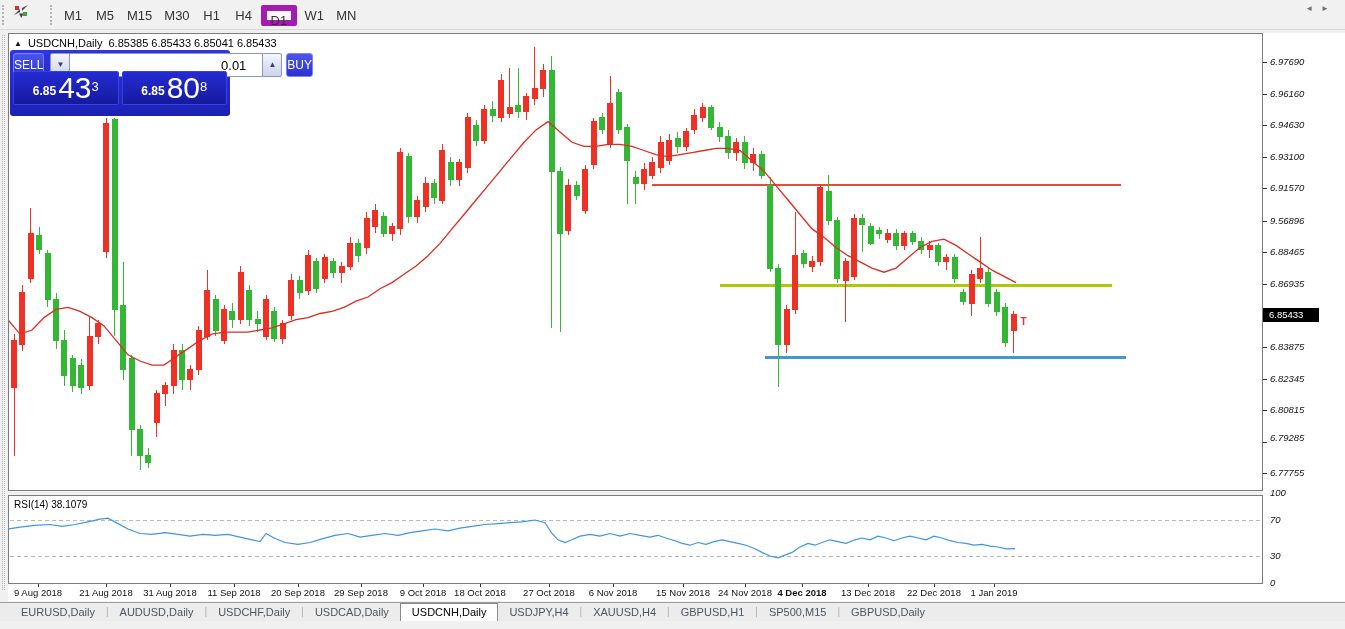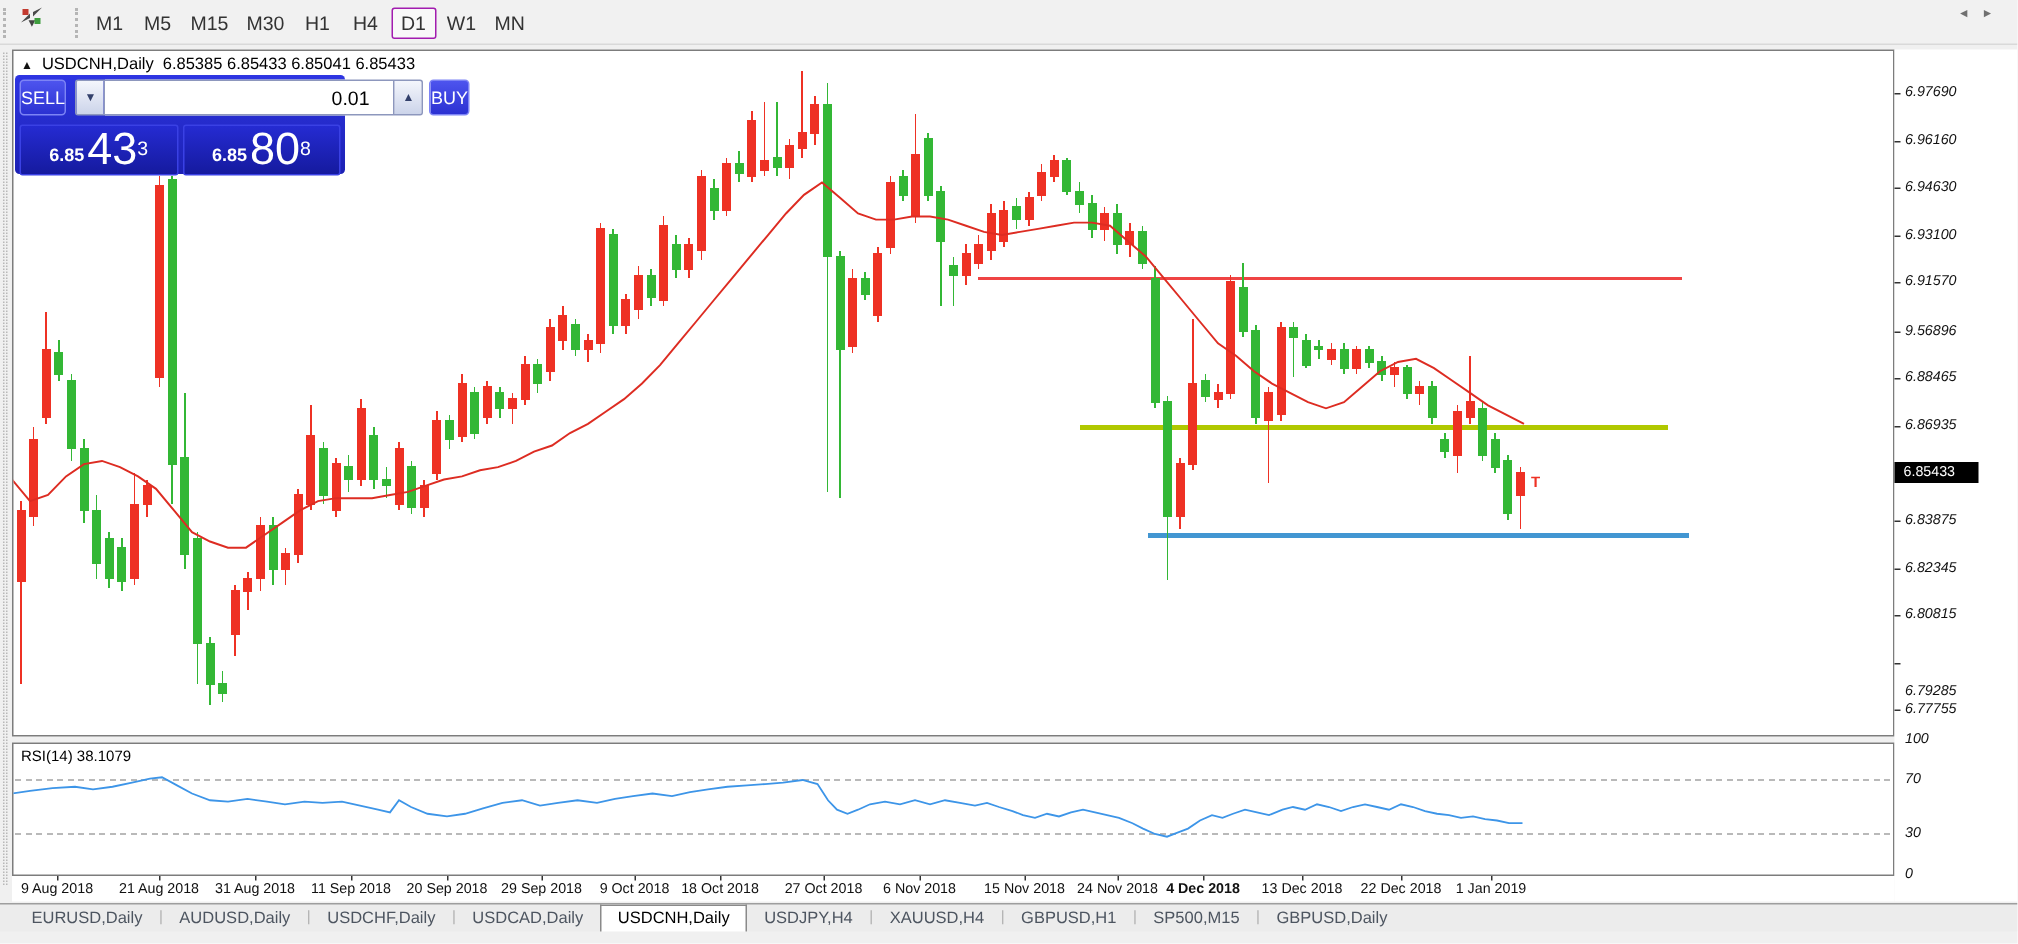--- a/index.html
+++ b/index.html
@@ -15,7 +15,7 @@
   .caret { font-size:9px; color:#444; margin-left:3px; }
   .tf-bar { position:absolute; left:58px; top:3px; height:24px; display:flex; align-items:center; gap:2px; }
   .tf-btn { min-width:30px; height:21px; line-height:19px; text-align:center; font-size:13px; color:#333; padding:0 4px; border:1px solid transparent; border-radius:2px; }
-  .tf-btn.active { background:#f8f8f8; border:1px solid #a21caf; }
+  .tf-btn.active { background:#f8f8f8; border:6px solid #a21caf; }
 
   
   .left-strip { position:absolute; left:0; top:31px; width:8px; height:590px; background:#f0f0f0; }

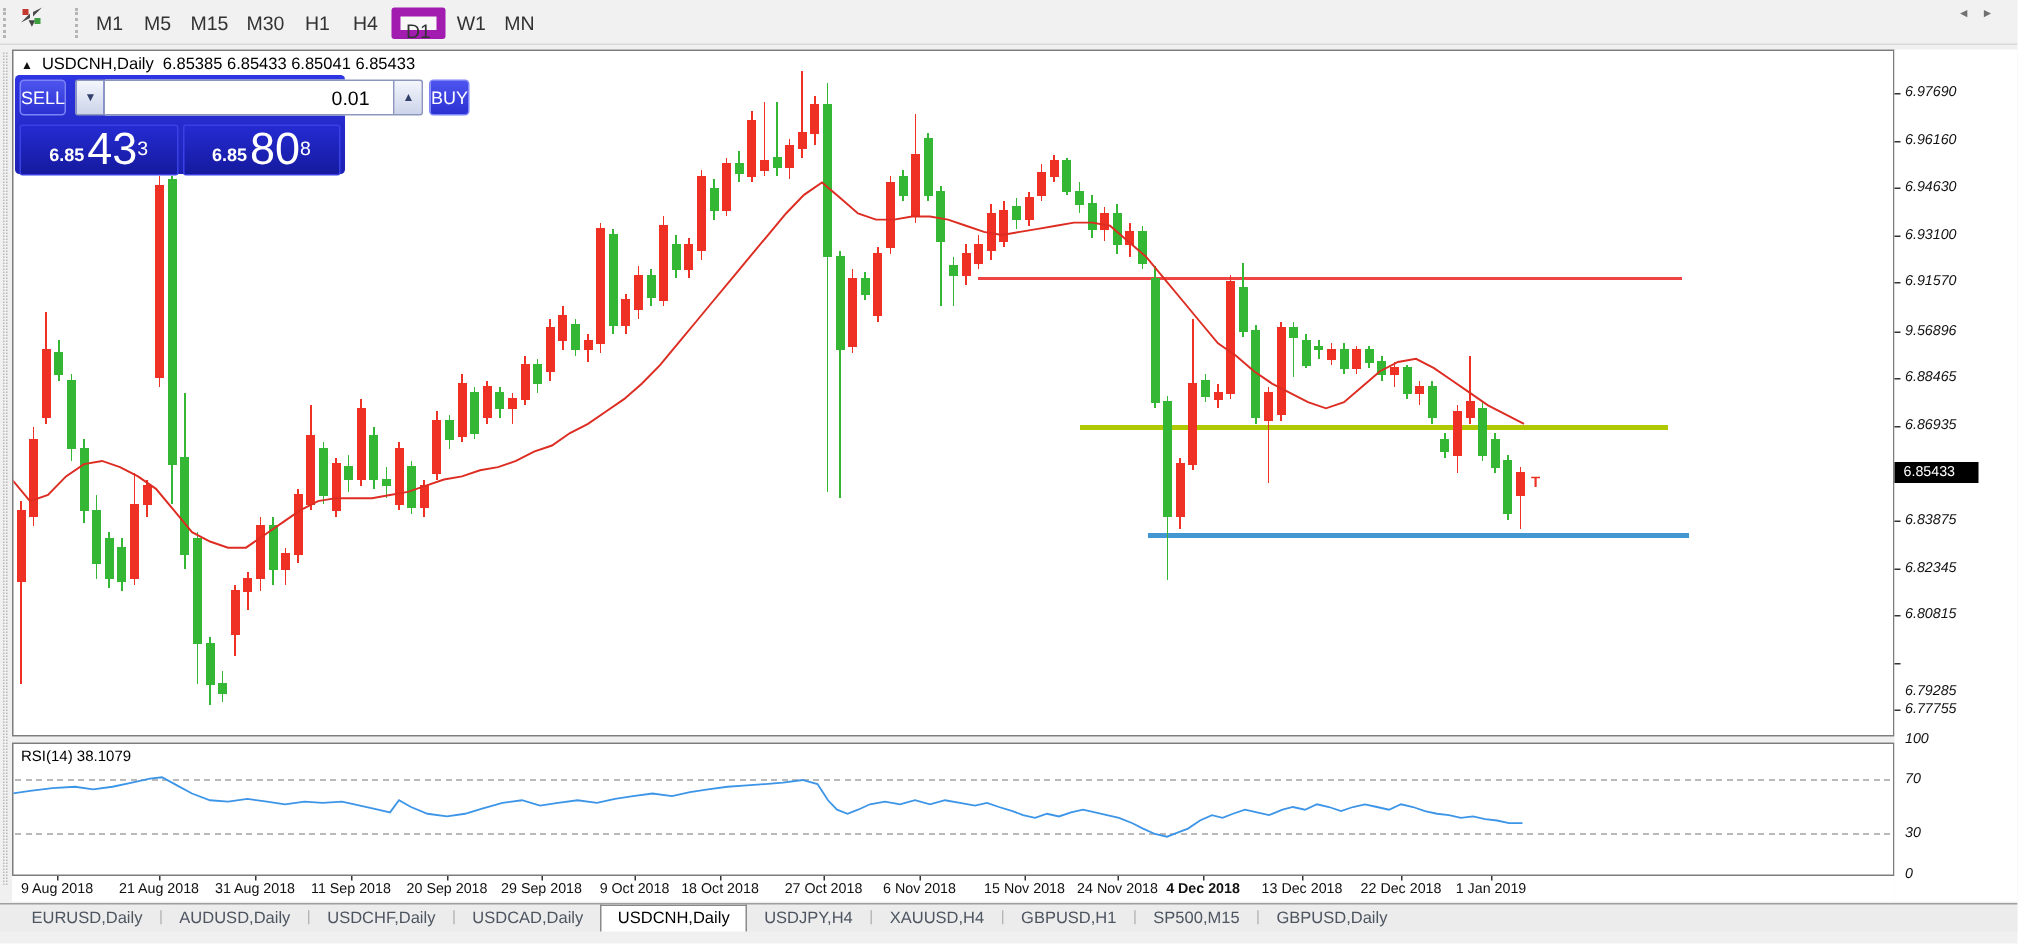--- a/index.html
+++ b/index.html
@@ -43,7 +43,7 @@
   .spin-dn { border-radius:2px 0 0 2px; }
   .spin-up { border-radius:0 2px 2px 0; }
   .vol-input { flex:1; height:24px; border:1px solid #8d97bd; border-left:none; border-right:none; background:#fff; font-size:13px; color:#000; text-align:right; padding-right:16px; font-family:"Liberation Sans",sans-serif; }
-  .tp-row2 { display:flex; height:34px; margin-top:14px; gap:3px; }
+  .tp-row2 { display:flex; height:34px; margin-top:2px; gap:3px; }
   .quote-box { flex:1; background:linear-gradient(#252bd2,#151a9e); border:1px solid #3a41e4; border-radius:2px; color:#fff; display:flex; align-items:flex-end; justify-content:center; padding-bottom:2px; }
   .q-small { font-size:12px; font-weight:bold; line-height:22px; }
   .q-big { font-size:30px; line-height:28px; margin-left:2px; }

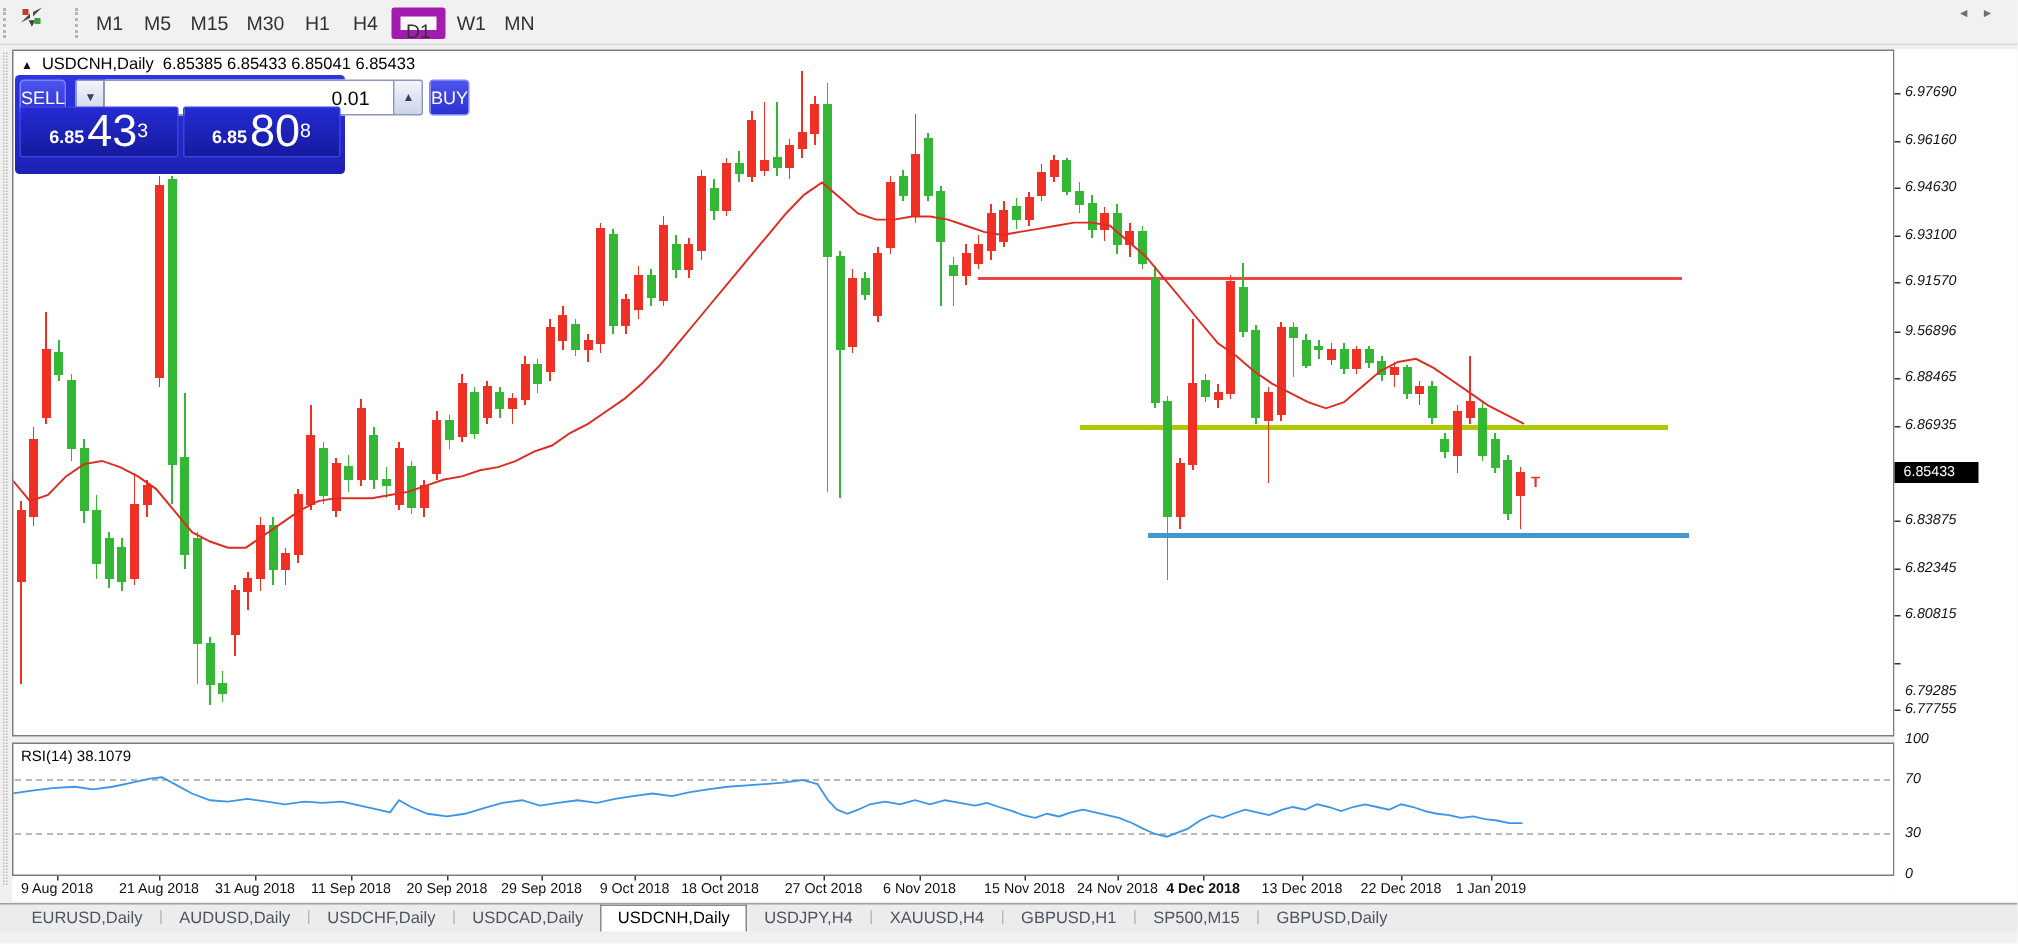--- a/index.html
+++ b/index.html
@@ -411,7 +411,7 @@
       <div class="p-tick" style="top: 377.166px;"></div>
       <div class="p-label" style="top: 371.166px;">6.80815</div>
       <div class="p-tick" style="top: 408.733px;"></div>
-      <div class="p-label" style="top: 422px;">6.79285</div>
+      <div class="p-label" style="top: 399px;">6.79285</div>
       <div class="p-tick" style="top: 440.3px;"></div>
       <div class="p-label" style="top: 434.3px;">6.77755</div>
       <div class="price-tag" style="top: 274.887px;">6.85433</div>

